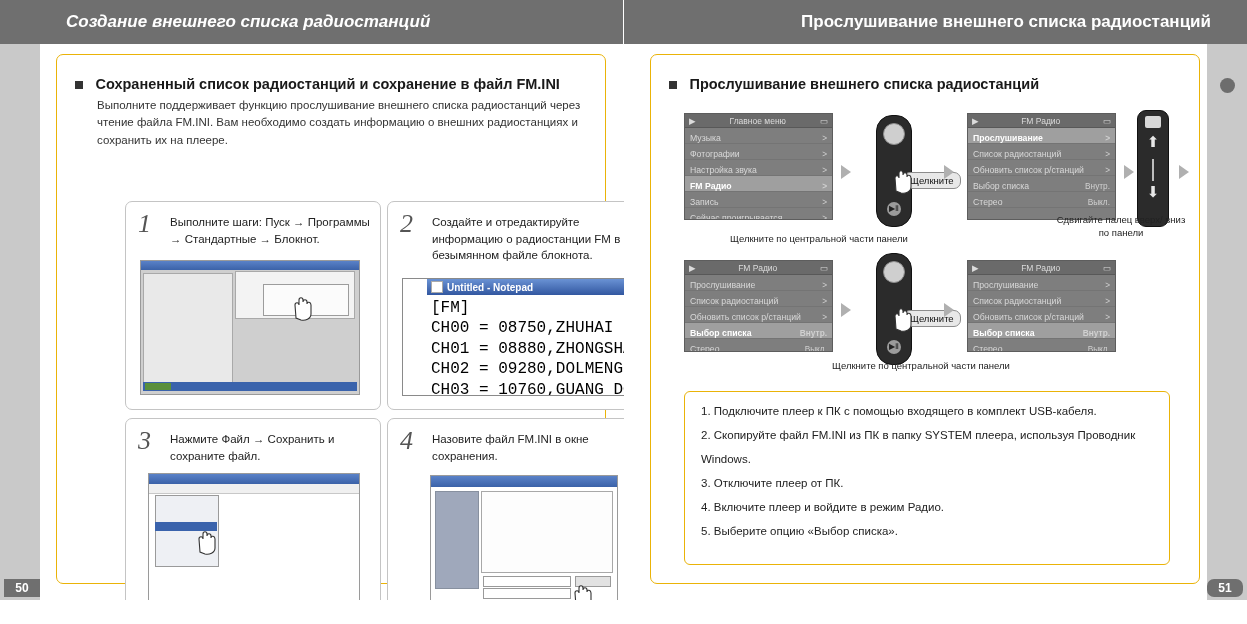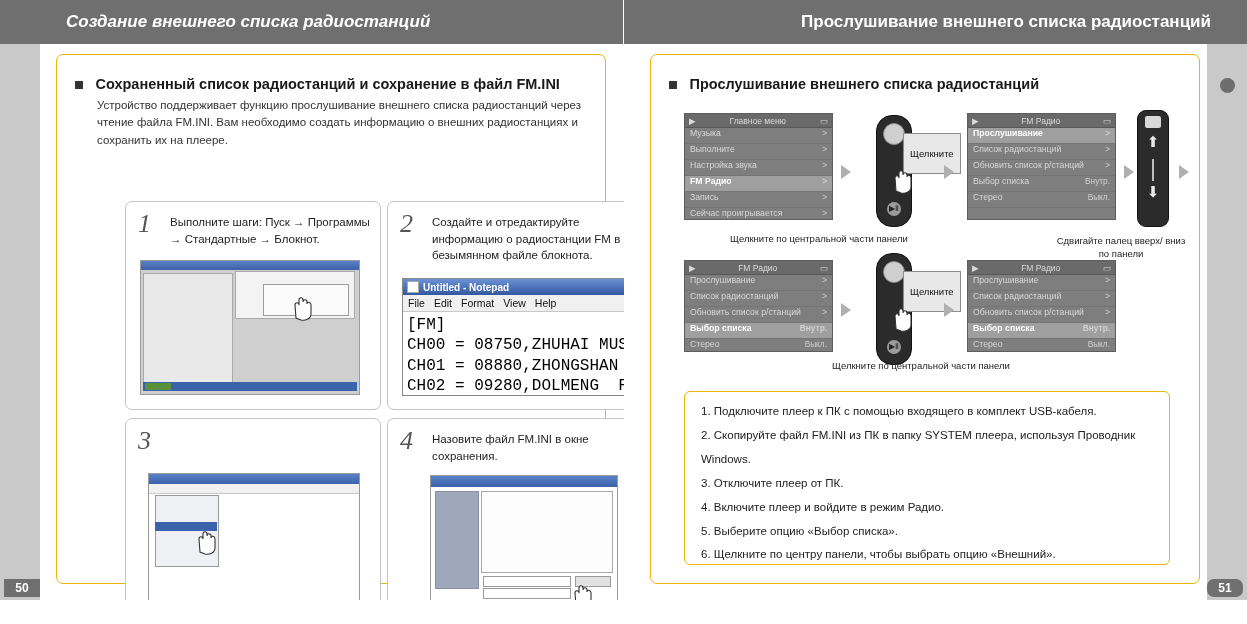--- a/index.html
+++ b/index.html
@@ -170,7 +170,7 @@
       <span class="sec-title">Сохраненный список радиостанций и сохранение в файл FM.INI</span>
     </div>
 
-    <div class="body-txt" style="position:absolute;left:40px;top:42px;width:500px;">Устройство поддерживает функцию прослушивание внешнего списка радиостанций через чтение файла FM.INI. Вам необходимо создать информацию о внешних радиостанциях и сохранить их на плеере.</div>
+    <div class="body-txt" style="position:absolute;left:40px;top:42px;width:500px;">Выполните поддерживает функцию прослушивание внешнего списка радиостанций через чтение файла FM.INI. Вам необходимо создать информацию о внешних радиостанциях и сохранить их на плеере.</div>
 
     <div class="stepbox" style="left:68px;top:146px;width:254px;height:207px;position:absolute;">
       <div class="stepnum">1</div>

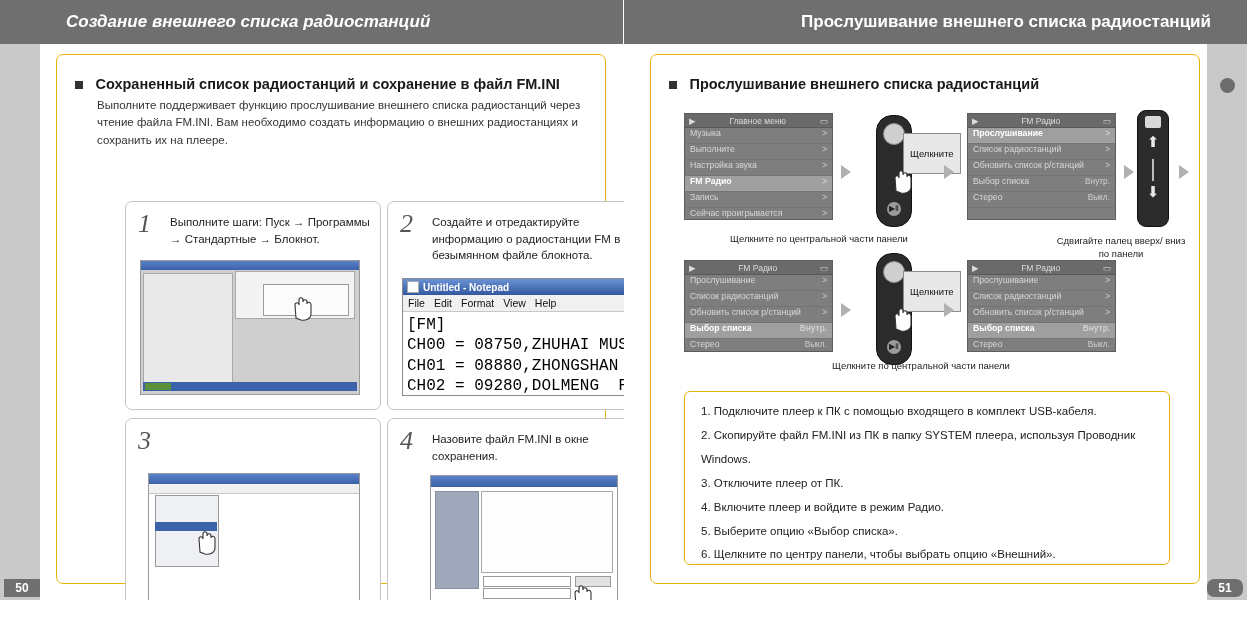--- a/index.html
+++ b/index.html
@@ -113,7 +113,7 @@
     font-size:8.5px;color:#dcdcdc;
   }
   .p-row{
-    height:15px;display:flex;align-items:flex-start;justify-content:space-between;
+    height:15px;display:flex;align-items:flex-end;justify-content:space-between;
     padding:0 5px;border-bottom:1px solid #747474;color:#d8d8d8;
   }
   .p-row.hl{background:#9f9f9f;color:#fff;font-weight:bold;}

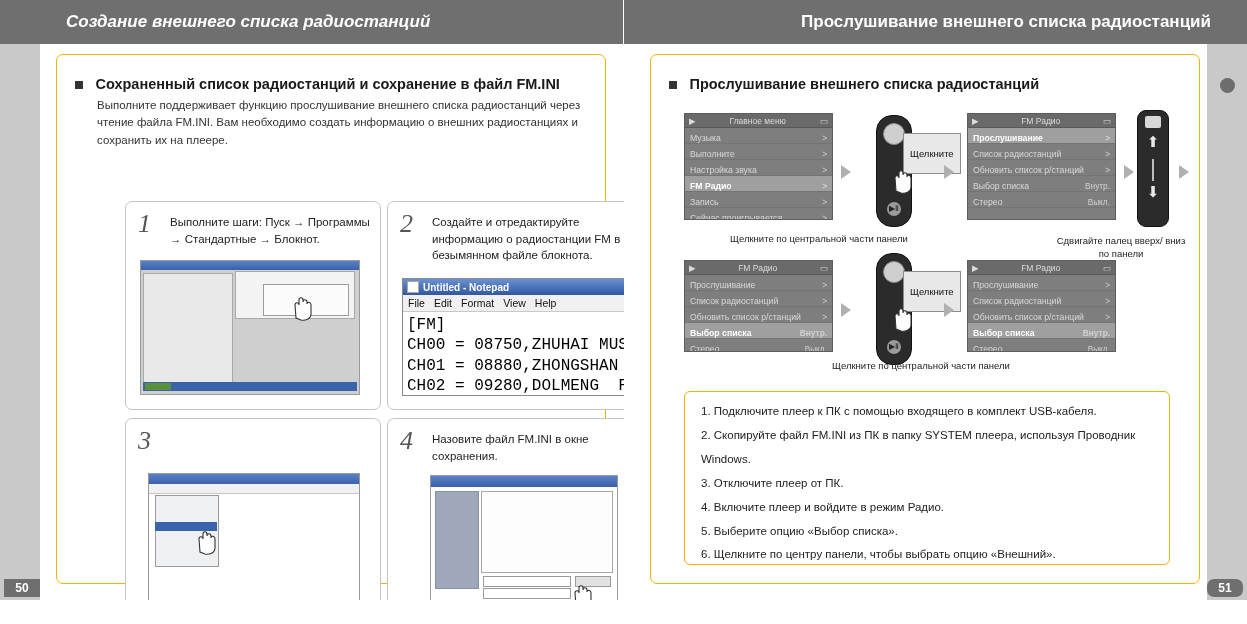--- a/index.html
+++ b/index.html
@@ -281,7 +281,7 @@
           <span class="r">&gt;</span>
         </div>
       <div class="p-row">
-          <span>Выполните</span>
+          <span>Фотографии</span>
           <span class="r">&gt;</span>
         </div>
       <div class="p-row">

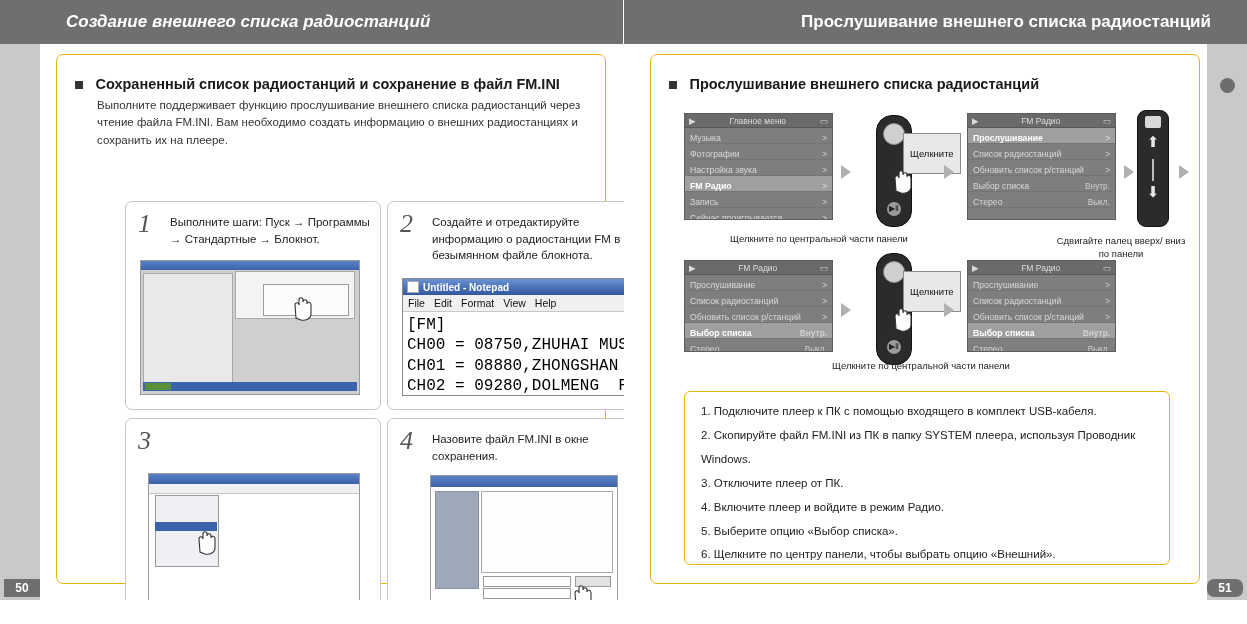--- a/index.html
+++ b/index.html
@@ -132,8 +132,8 @@
     width:20px;height:20px;border-radius:50%;background:#cfcfcf;border:1px solid #8d8d8d;
   }
   .clickbubble{
-    position:absolute;background:#e8e8e8;border:1px solid #8c8c8c;border-radius:0;
-    font-size:9.5px;color:#111;padding:14px 6px;
+    position:absolute;background:#e8e8e8;border:1px solid #8c8c8c;border-radius:7px;
+    font-size:9.5px;color:#111;padding:2px 6px;margin-top:39px;
   }
   .tri{
     position:absolute;width:0;height:0;border-top:7px solid transparent;

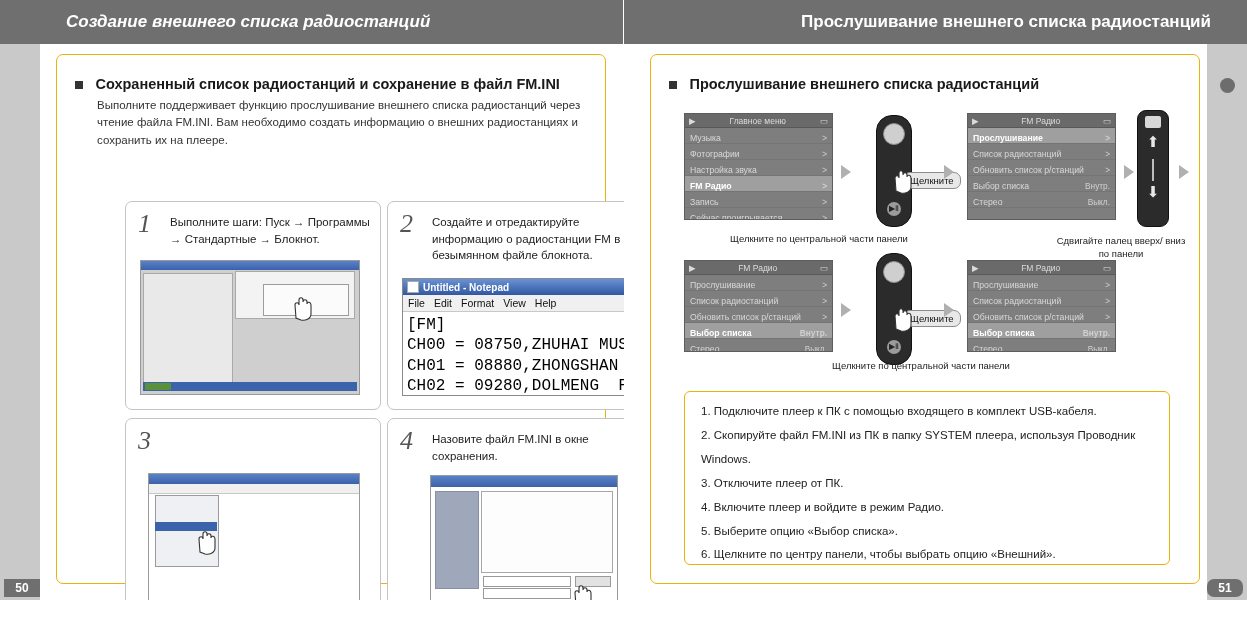--- a/index.html
+++ b/index.html
@@ -357,7 +357,7 @@
     <div class="tri" style="left:528px;top:110px;"></div>
 
     <div class="caption" style="left:18px;top:178px;width:300px;">Щелкните по центральной части панели</div>
-    <div class="caption" style="left:400px;top:180px;width:140px;line-height:1.35;">Сдвигайте палец вверх/ вниз по панели</div>
+    <div class="caption" style="left:400px;top:159px;width:140px;line-height:1.35;">Сдвигайте палец вверх/ вниз по панели</div>
 
     <div class="player" style="left:33px;top:205px;width:147px;height:90px;">
       <div class="p-top">

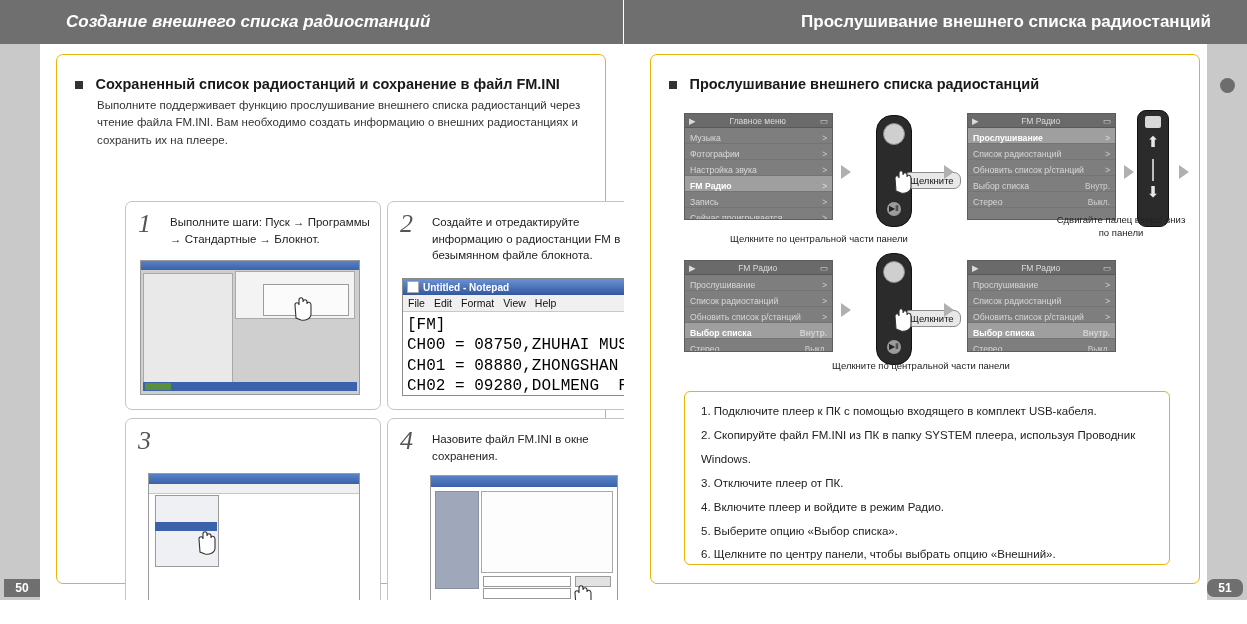--- a/index.html
+++ b/index.html
@@ -86,7 +86,7 @@
 
   
   .notepad{
-    position:absolute;border:1px solid #8a8a8a;background:#fff;overflow:hidden;
+    position:absolute;border:1px solid #8a8a8a;background:#fff;overflow:hidden;padding-left:24px;
   }
   .np-title{
     height:16px;background:linear-gradient(#6a92d4,#3257a0);color:#fff;

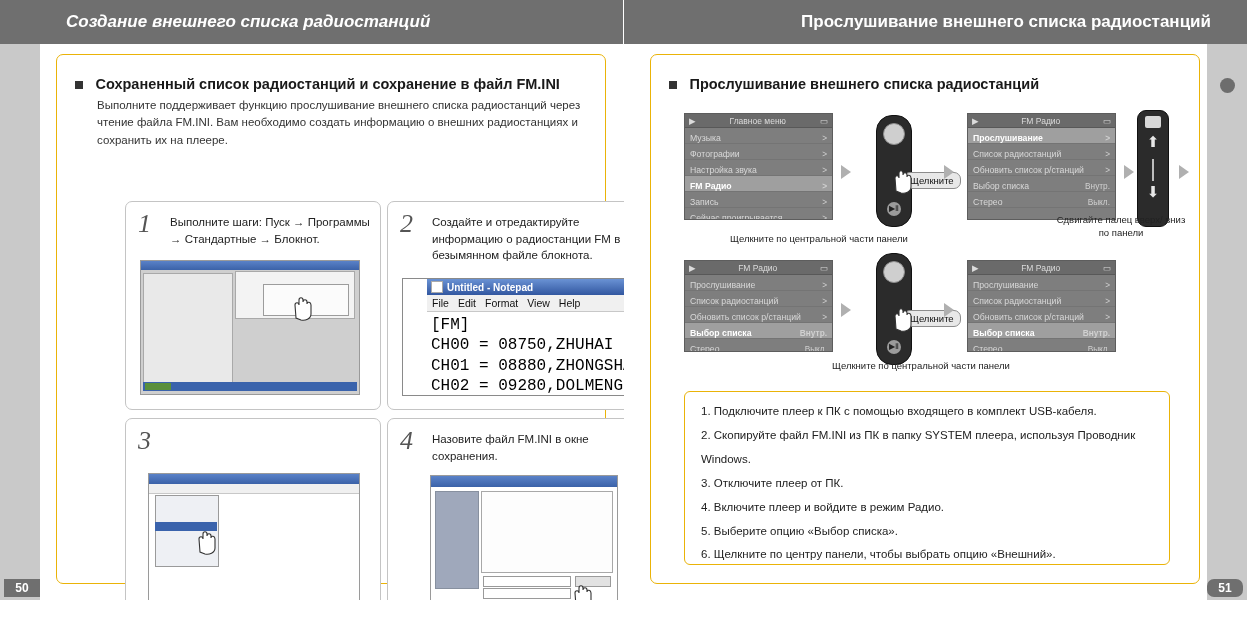--- a/index.html
+++ b/index.html
@@ -201,13 +201,6 @@
         <div class="np-title">
           <span class="np-icon"></span>
           <span>Untitled - Notepad</span>
-        </div>
-        <div class="np-menu">
-          <span>File</span>
-          <span>Edit</span>
-          <span>Format</span>
-          <span>View</span>
-          <span>Help</span>
         </div>
         <div class="np-text">[FM]
 CH00 = 08750,ZHUHAI MUSIC FM

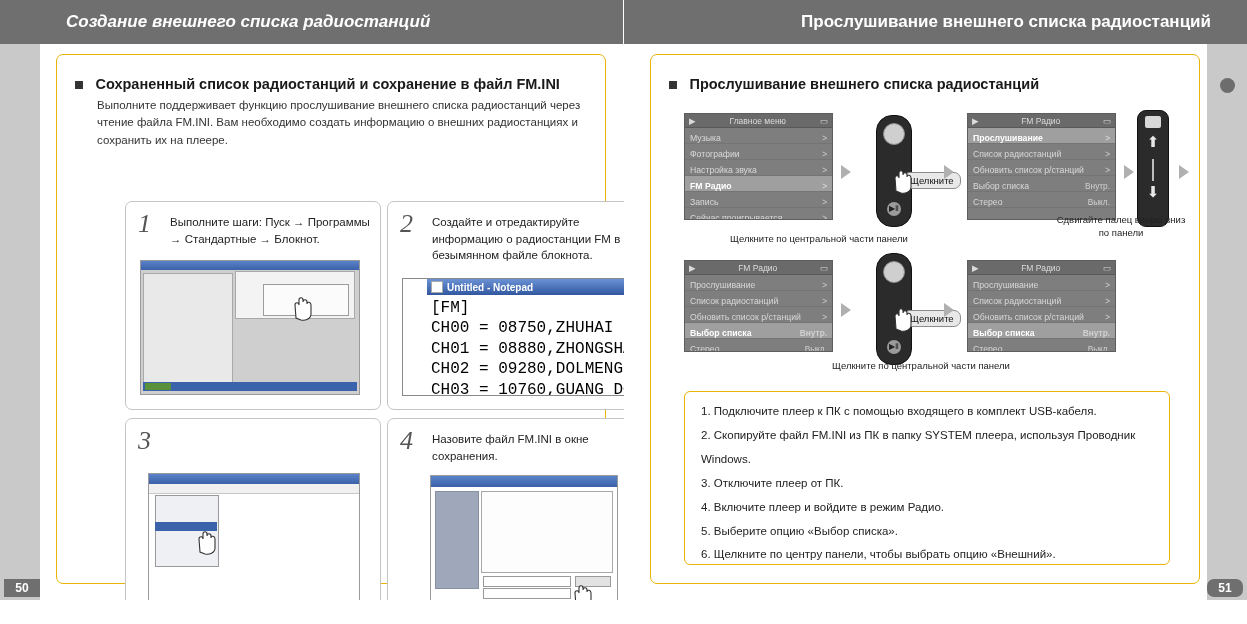--- a/index.html
+++ b/index.html
@@ -212,6 +212,7 @@
 
     <div class="stepbox" style="left:68px;top:363px;width:254px;height:207px;position:absolute;">
       <div class="stepnum">3</div>
+      <div class="steptxt">Нажмите Файл → Сохранить и сохраните файл.</div>
       <div class="winshot" style="left:22px;top:54px;width:210px;height:140px;background:#ffffff;">
         <div class="win-title" style="height:10px;"></div>
         <div class="np-menu" style="height:9px;font-size:6px;gap:5px;"></div>

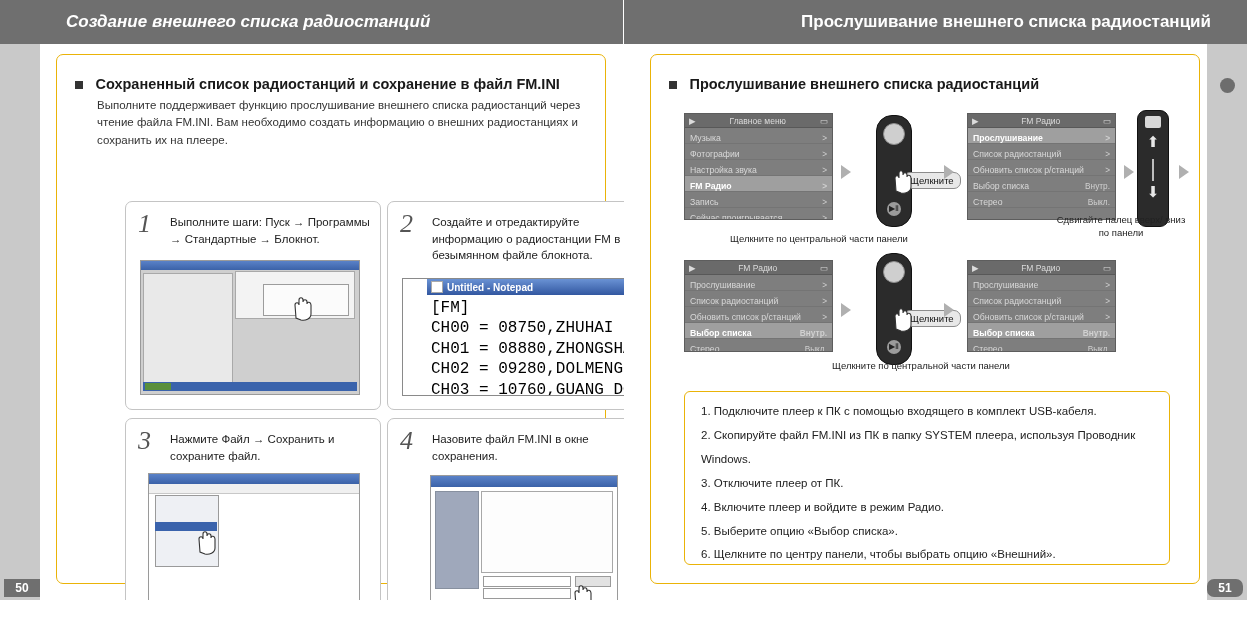--- a/index.html
+++ b/index.html
@@ -433,7 +433,6 @@
         <div>3. Отключите плеер от ПК.</div>
         <div>4. Включите плеер и войдите в режим Радио.</div>
         <div>5. Выберите опцию «Выбор списка».</div>
-        <div>6. Щелкните по центру панели, чтобы выбрать опцию «Внешний».</div>
       </div>
     </div>
 

